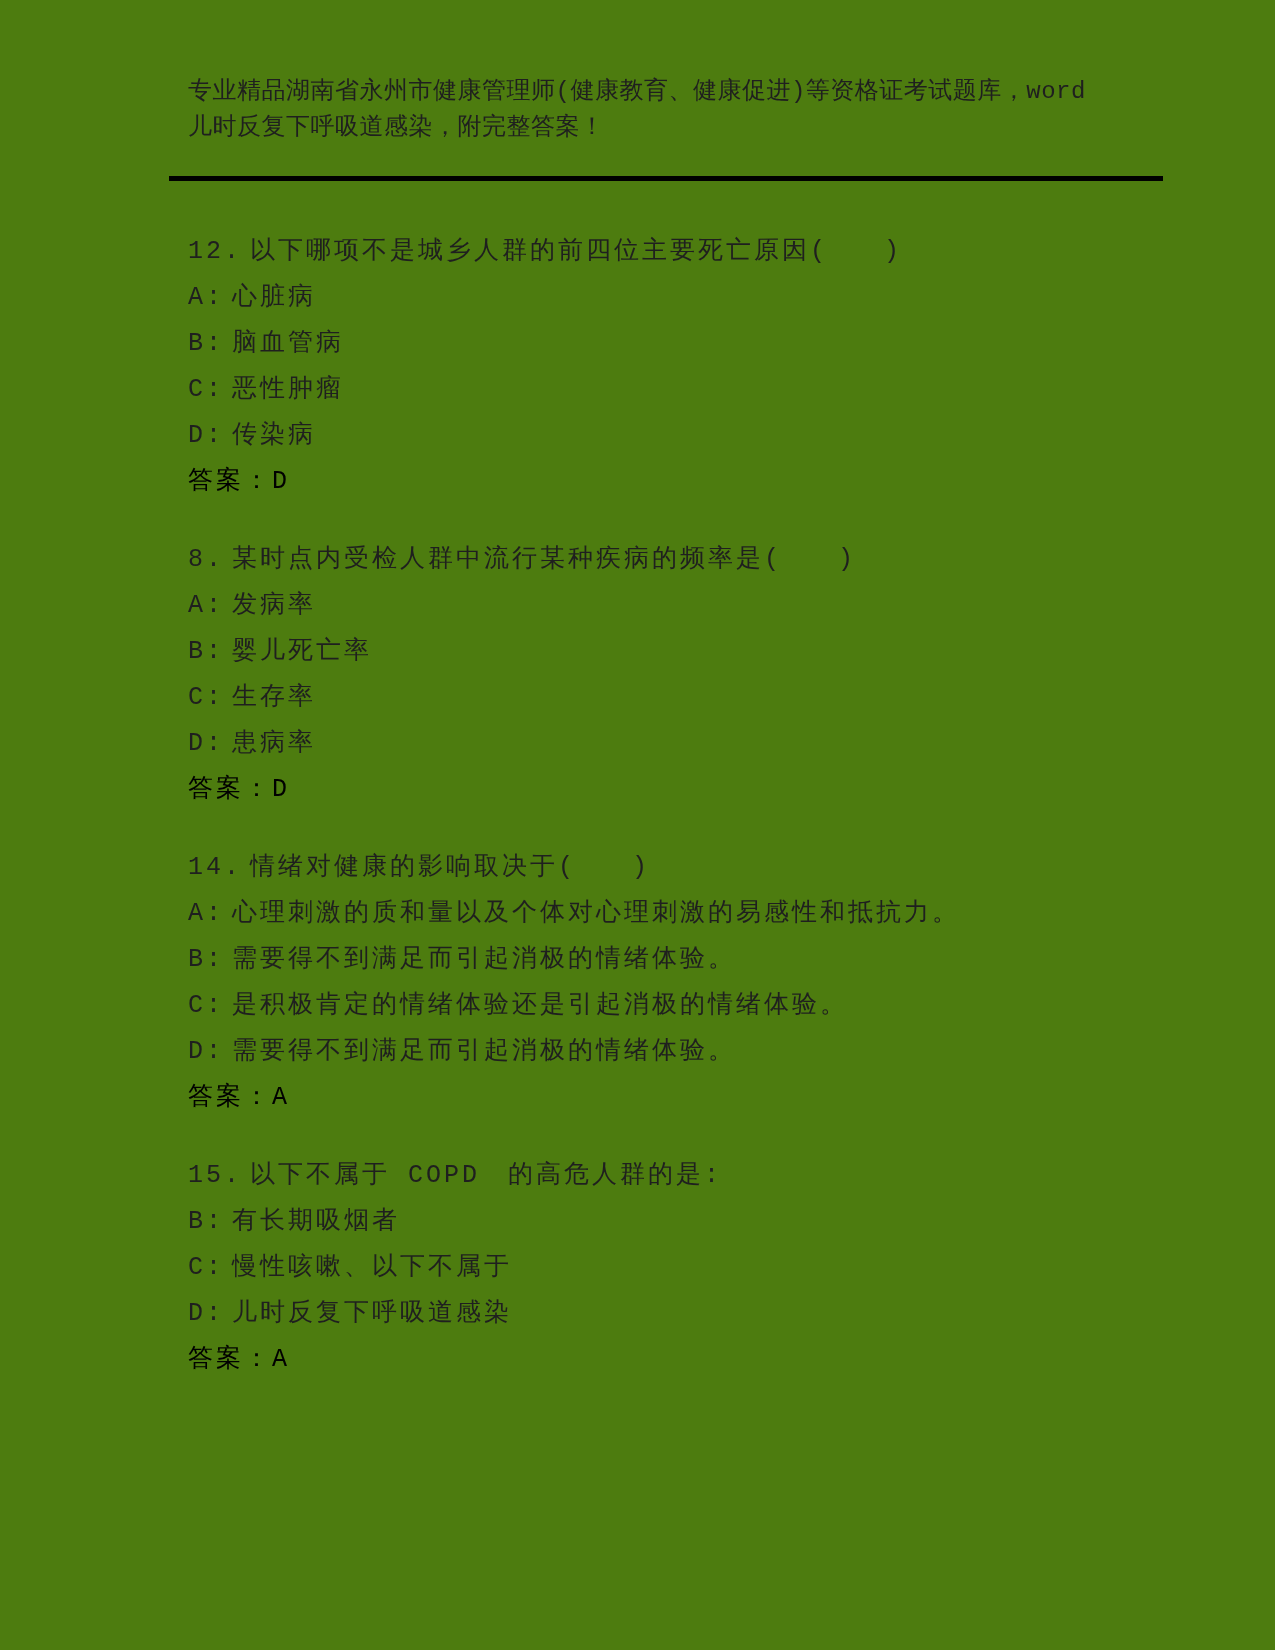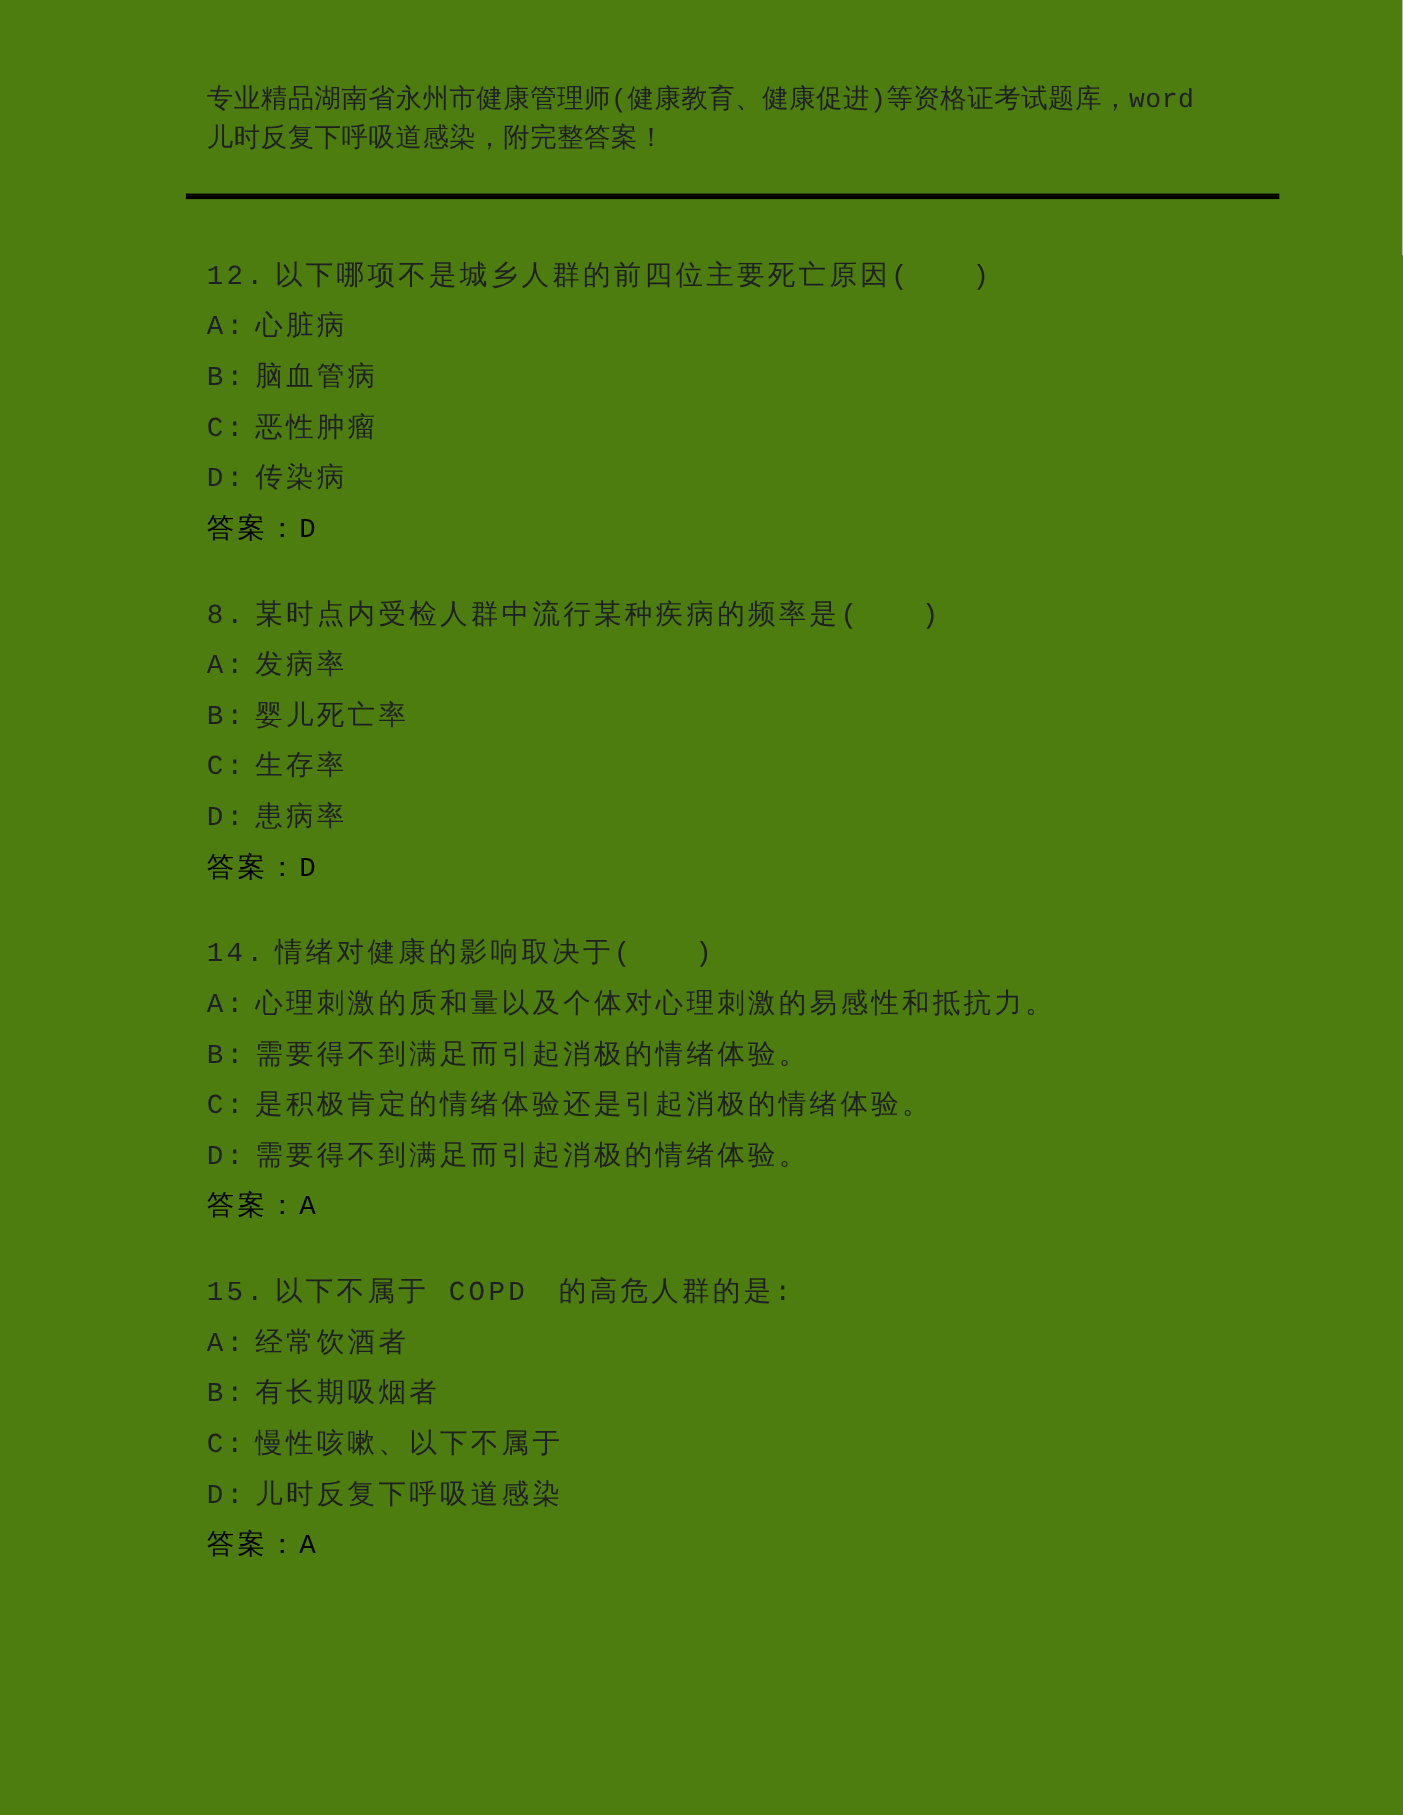--- a/index.html
+++ b/index.html
@@ -90,7 +90,6 @@
 
     <div class="qblock">
       <p class="line"><span class="qnum">15.</span><span>以下不属于 COPD　的高危人群的是:</span></p>
-      <p class="line"><span class="olabel">A:</span><span>经常饮酒者</span></p>
       <p class="line"><span class="olabel">B:</span><span>有长期吸烟者</span></p>
       <p class="line"><span class="olabel">C:</span><span>慢性咳嗽、以下不属于</span></p>
       <p class="line"><span class="olabel">D:</span><span>儿时反复下呼吸道感染</span></p>

